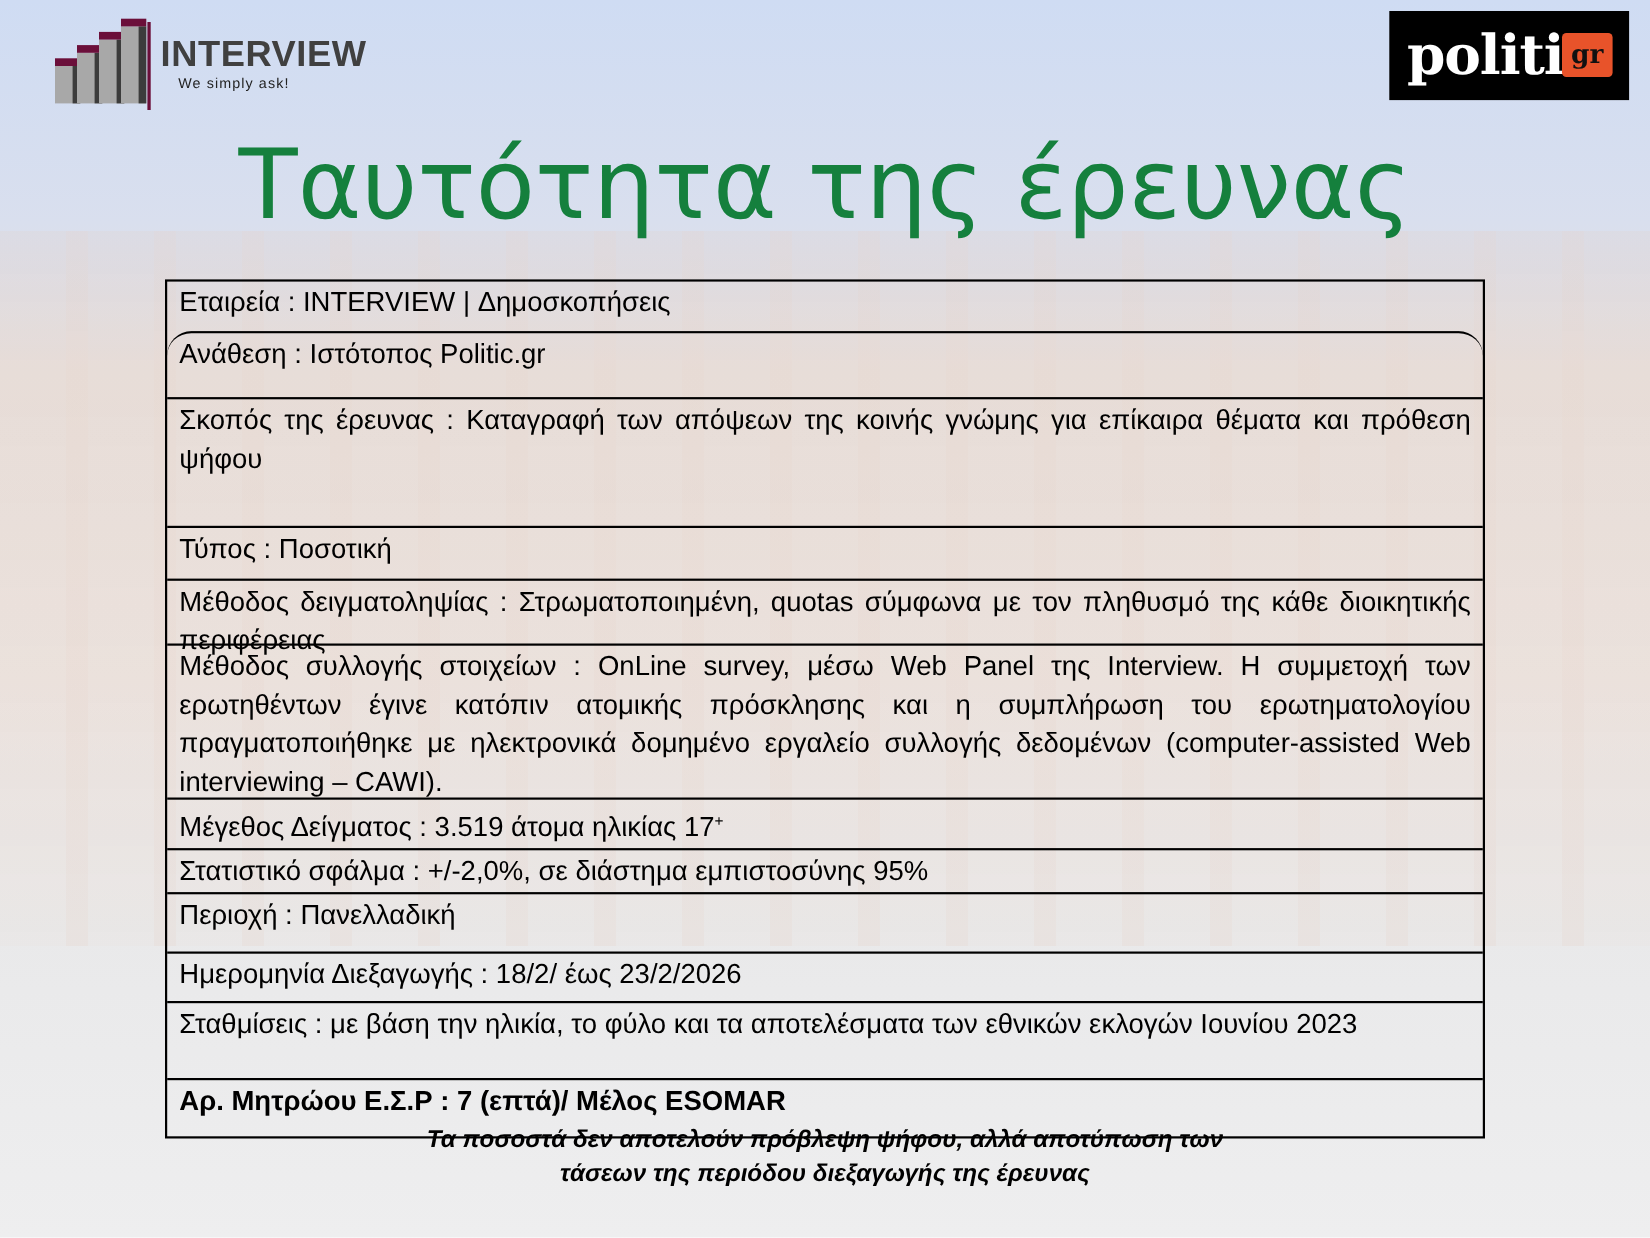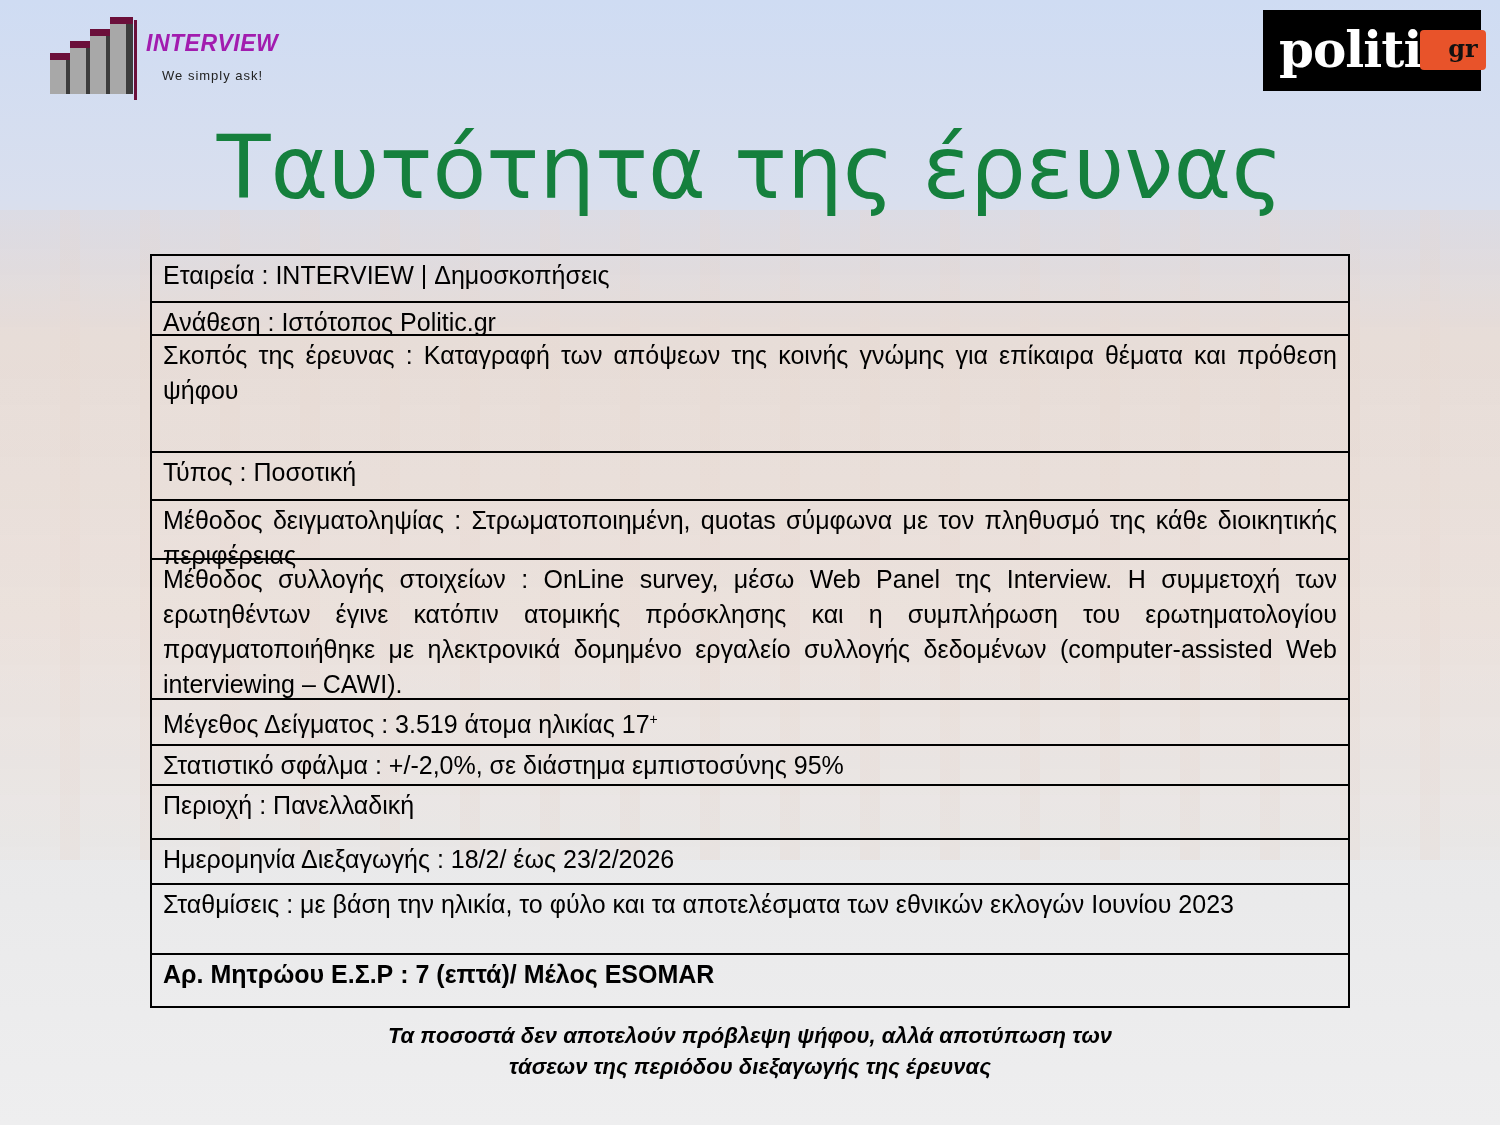--- a/index.html
+++ b/index.html
@@ -20,7 +20,7 @@
   .bar { position:absolute; bottom:8px; width:16px; background:#a8a8a8; border-right:7px solid #3c3c3c; }
   .bar::before { content:""; position:absolute; top:-7px; left:0; width:23px; height:7px; background:#6b0f3a; }
   .logo-divider { position:absolute; left:86px; top:2px; width:3px; height:80px; background:#6b0f3a; }
-  .logo-name { position:absolute; left:98px; top:12px; font-size:23px; font-weight:bold; color:#a21caf; letter-spacing:0.5px;font-style:italic; }
+  .logo-name { position:absolute; left:98px; top:12px; font-size:33px; font-weight:bold; color:#404040; letter-spacing:0.5px; }
   .logo-tag { position:absolute; left:100px; top:50px; font-size:13px; color:#222; letter-spacing:1px;margin-left:14px; }
   .logo-right { position:absolute; left:1263px; top:10px; width:218px; height:81px; background:#000; }
   .politic-word { position:absolute; left:16px; top:10px; font-family:"DejaVu Serif", serif; font-weight:bold; font-size:50px; color:#fff; letter-spacing:-1px; }

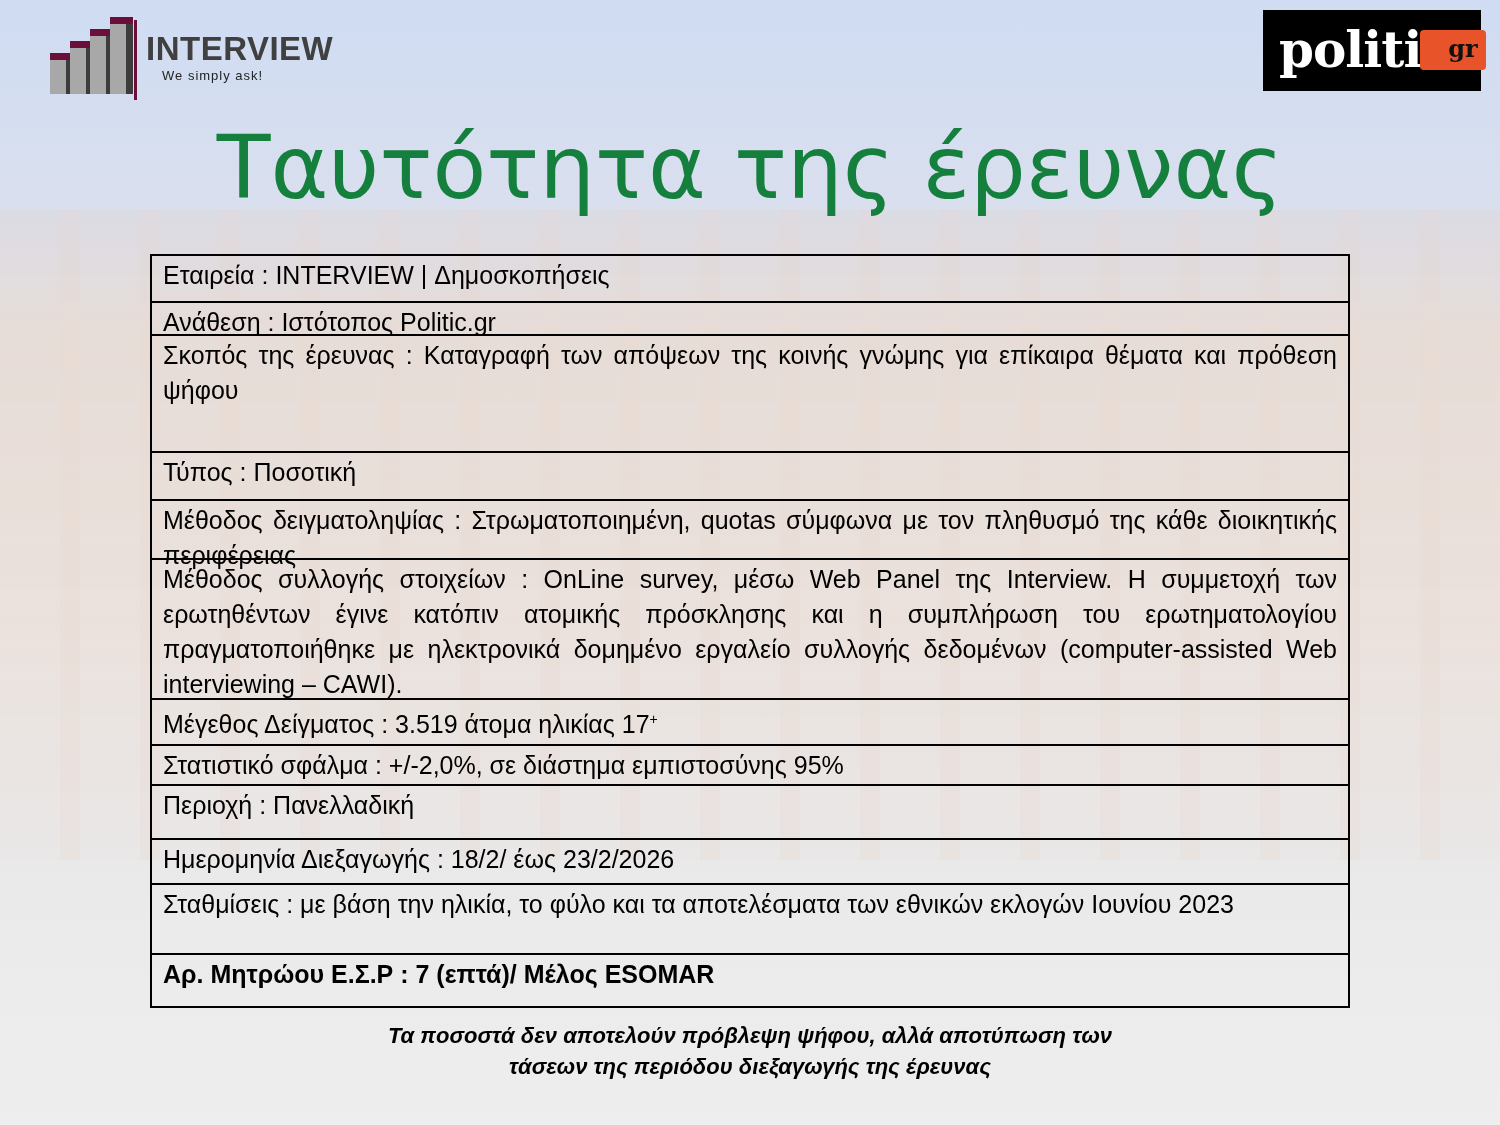--- a/index.html
+++ b/index.html
@@ -24,7 +24,7 @@
   .logo-tag { position:absolute; left:100px; top:50px; font-size:13px; color:#222; letter-spacing:1px;margin-left:14px; }
   .logo-right { position:absolute; left:1263px; top:10px; width:218px; height:81px; background:#000; }
   .politic-word { position:absolute; left:16px; top:10px; font-family:"DejaVu Serif", serif; font-weight:bold; font-size:50px; color:#fff; letter-spacing:-1px; }
-  .gr-badge { position:absolute; left:157px; top:20px; width:46px; height:40px; background:#e8532a; border-radius:4px; color:#111; font-family:"DejaVu Serif", serif; font-weight:bold; font-size:24px; text-align:center; line-height:38px;padding-left:20px; }
+  .gr-badge { position:absolute; left:157px; top:20px; width:46px; height:40px; background:#e8532a; border-radius:4px; color:#111; font-family:"DejaVu Serif", serif; font-weight:bold; font-size:24px; text-align:center; line-height:38px; }
   .title { position:absolute; left:0; width:1500px; top:116px; text-align:center; font-family:"DejaVu Sans", sans-serif; font-size:88px; color:#15803d; }
   .table { position:absolute; left:150px; top:254px; width:1200px; border:2px solid #000; box-sizing:border-box; }
   .row { border-top:2px solid #000; padding:2px 11px 4px 11px; font-size:25px; line-height:35px; color:#000; text-align:justify; box-sizing:border-box; }

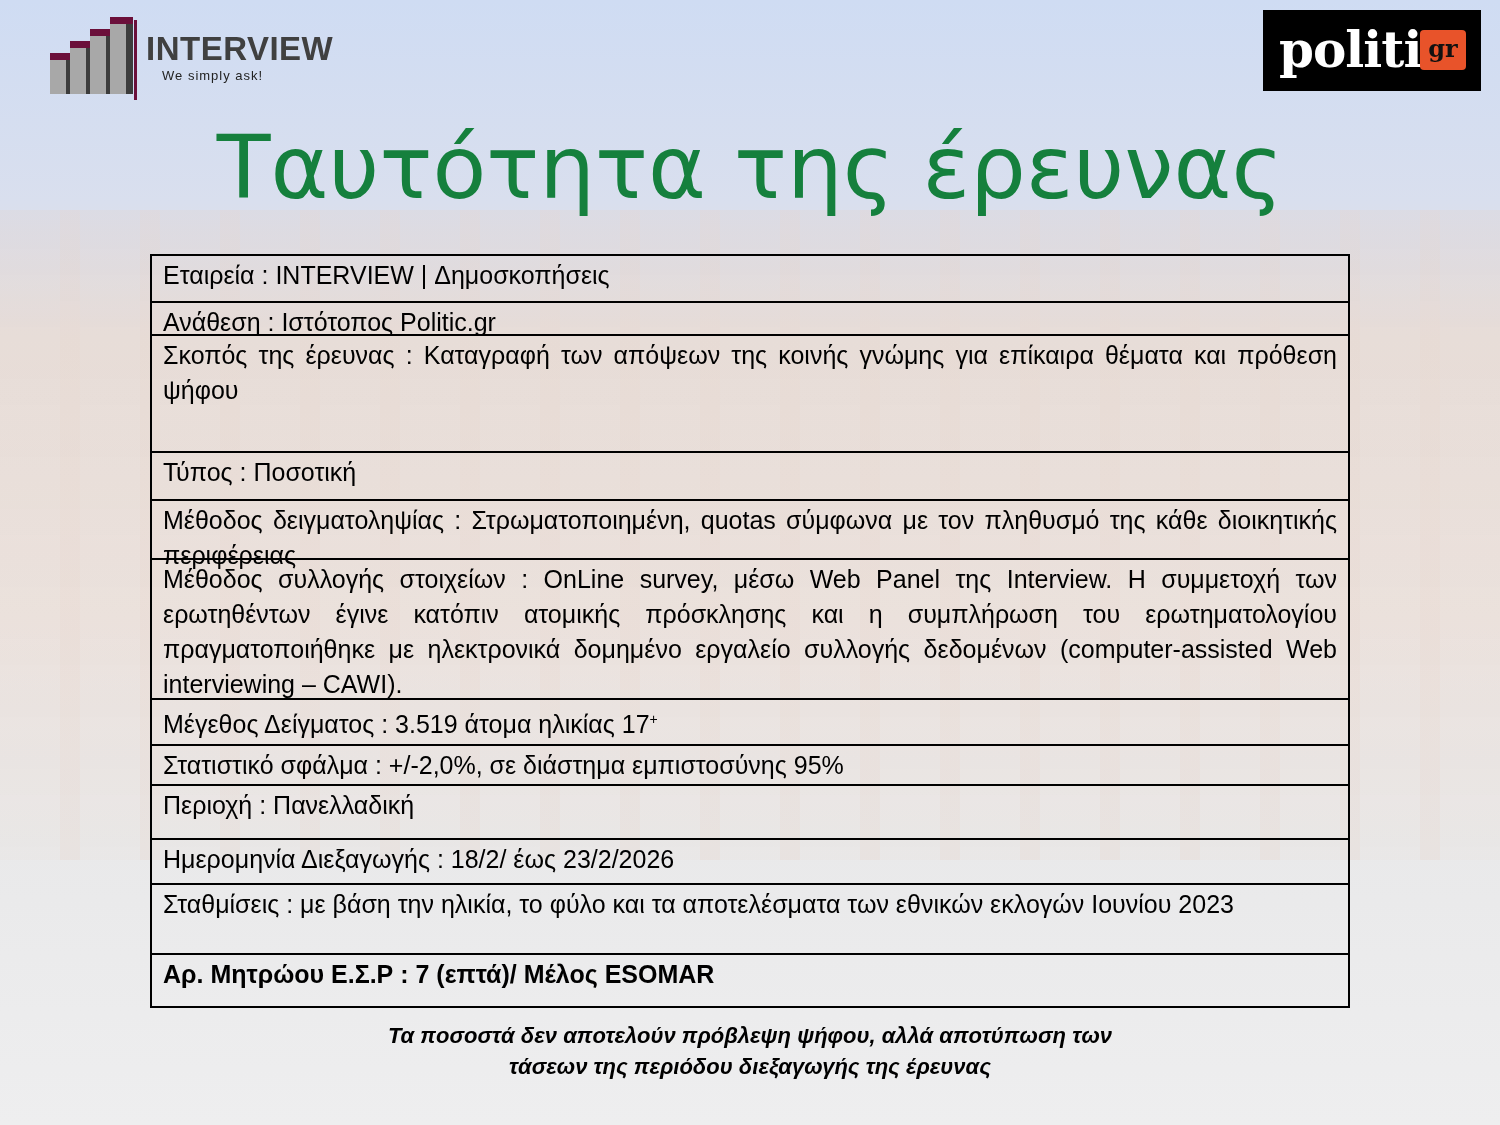--- a/index.html
+++ b/index.html
@@ -58,7 +58,7 @@
 
 <div class="table" id="tbl">
     <div class="row" style="height: 45px;"><span>Εταιρεία : INTERVIEW  | Δημοσκοπήσεις</span></div>
-    <div class="row" style="height: 33px;"><span>Ανάθεση : Ιστότοπος Politic.gr</span></div>
+    <div class="row" style="height: 60px; border-radius: 22px;"><span>Ανάθεση : Ιστότοπος Politic.gr</span></div>
     <div class="row" style="height: 95px;"><span>Σκοπός της έρευνας : Καταγραφή των απόψεων της κοινής γνώμης για επίκαιρα θέματα και πρόθεση ψήφου</span></div>
     <div class="row" style="height: 48px; margin-top: 22px;"><span>Τύπος : Ποσοτική</span></div>
     <div class="row" style="height: 59px;"><span>Μέθοδος δειγματοληψίας : Στρωματοποιημένη, quotas σύμφωνα με τον πληθυσμό της κάθε διοικητικής περιφέρειας</span></div>

